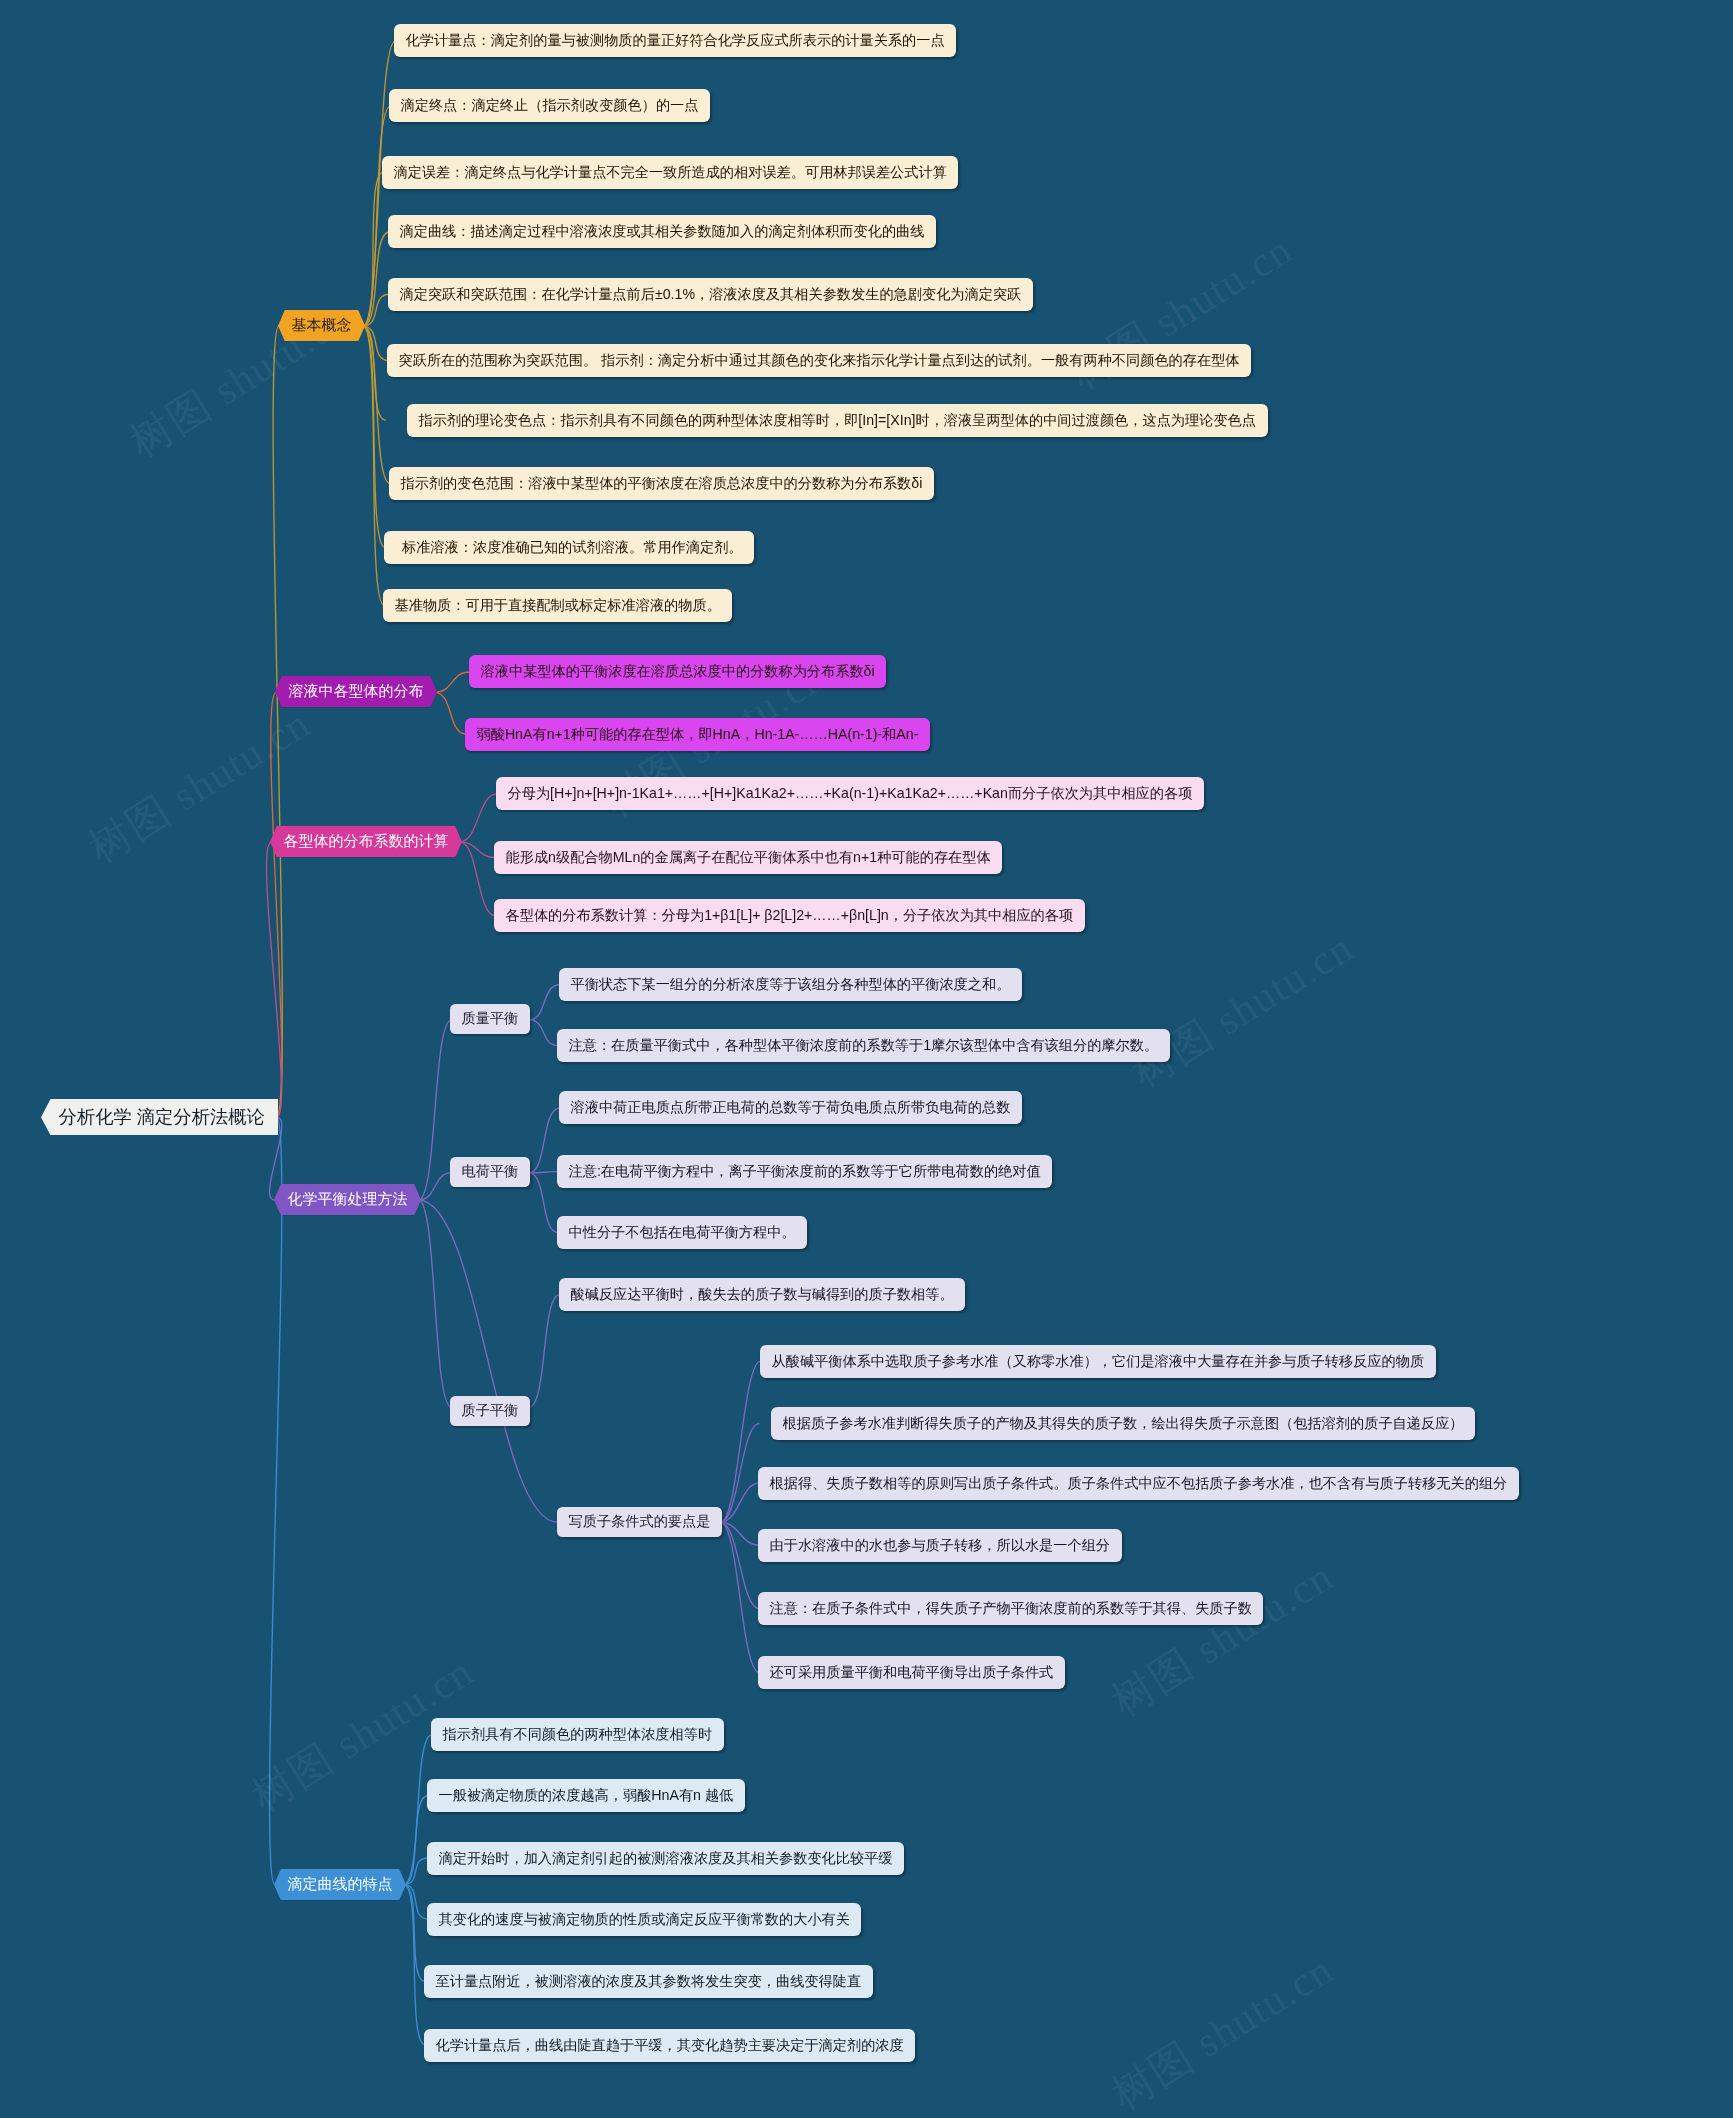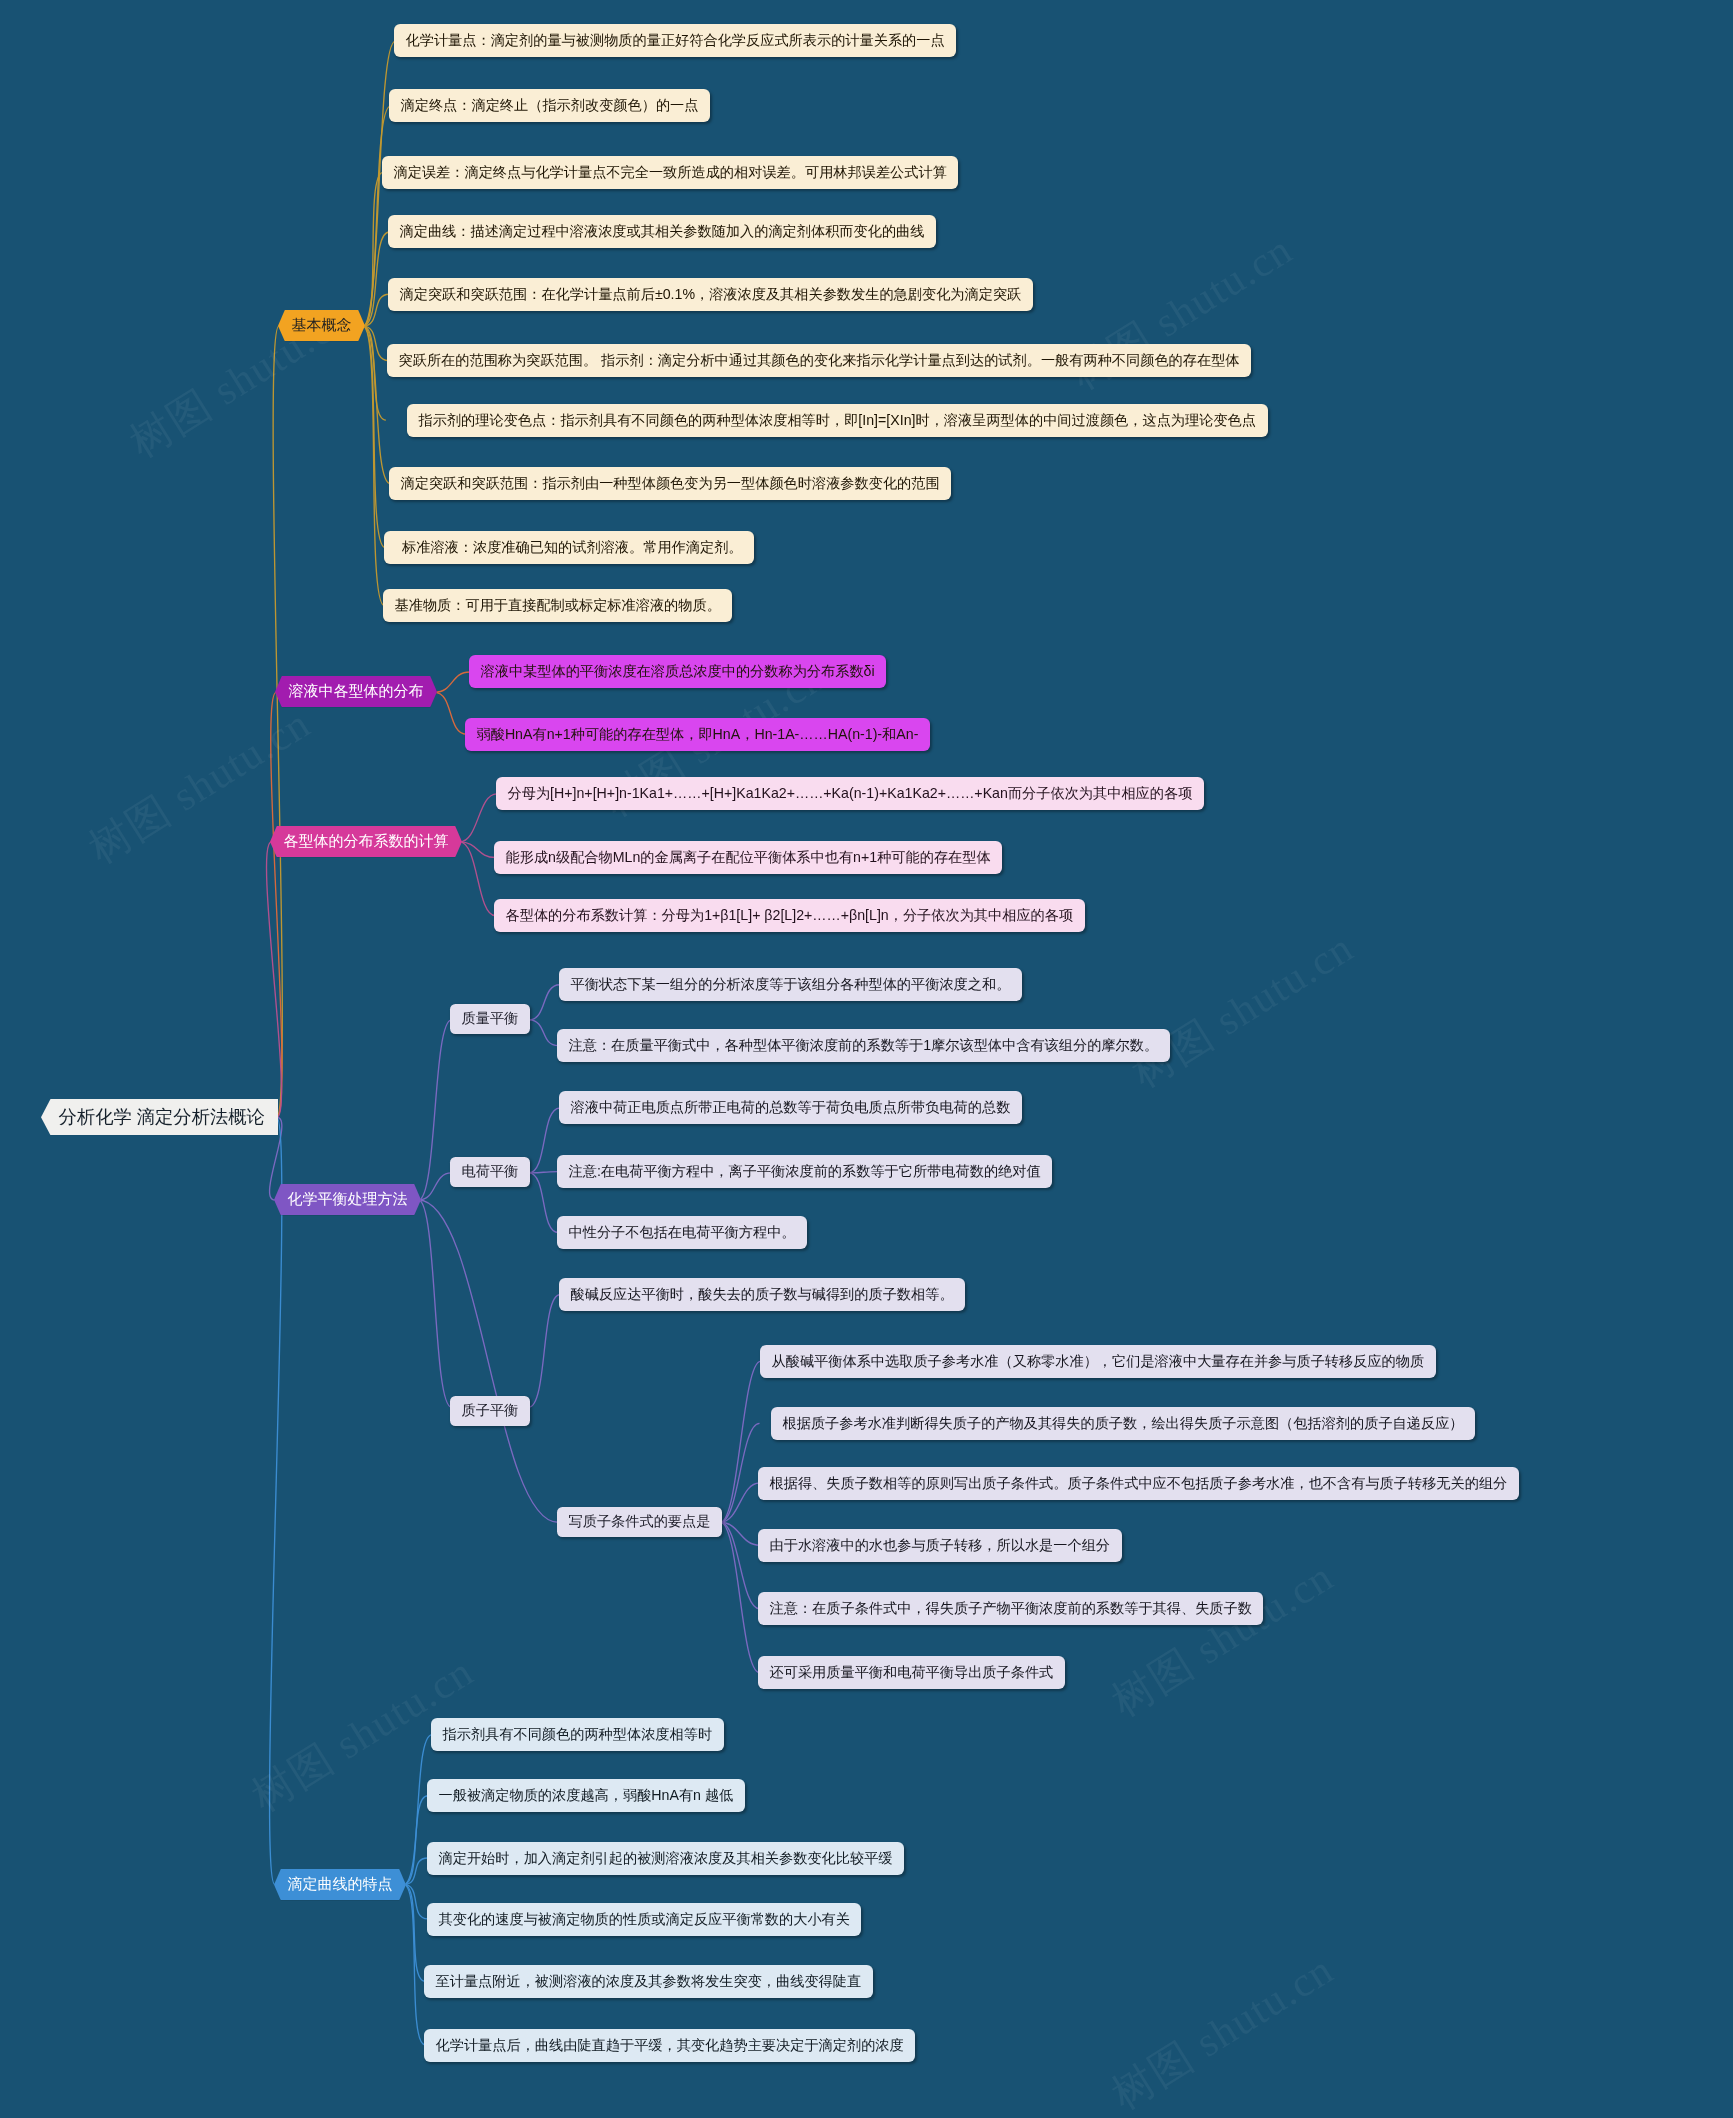--- a/index.html
+++ b/index.html
@@ -133,7 +133,7 @@
       <div class="leaf cream" style="left: 388px; top: 278px;">滴定突跃和突跃范围：在化学计量点前后±0.1%，溶液浓度及其相关参数发生的急剧变化为滴定突跃</div>
       <div class="leaf cream" style="left: 387px; top: 344px;">突跃所在的范围称为突跃范围。 指示剂：滴定分析中通过其颜色的变化来指示化学计量点到达的试剂。一般有两种不同颜色的存在型体</div>
       <div class="leaf cream" style="left: 407px; top: 404px;">指示剂的理论变色点：指示剂具有不同颜色的两种型体浓度相等时，即[In]=[XIn]时，溶液呈两型体的中间过渡颜色，这点为理论变色点</div>
-      <div class="leaf cream" style="left: 389px; top: 467px;">滴定突跃和突跃范围：指示剂由一种型体颜色变为另一型体颜色时溶液参数变化的范围</div>
+      <div class="leaf cream" style="left: 389px; top: 467px;">指示剂的变色范围：溶液中某型体的平衡浓度在溶质总浓度中的分数称为分布系数δi</div>
       <div class="leaf cream" style="left: 384px; top: 531px; padding-left: 18px;">标准溶液：浓度准确已知的试剂溶液。常用作滴定剂。</div>
       <div class="leaf cream" style="left: 383px; top: 589px;">基准物质：可用于直接配制或标定标准溶液的物质。</div>
       <div class="b1 orange" style="left: 275px; top: 676px;">溶液中各型体的分布</div>

